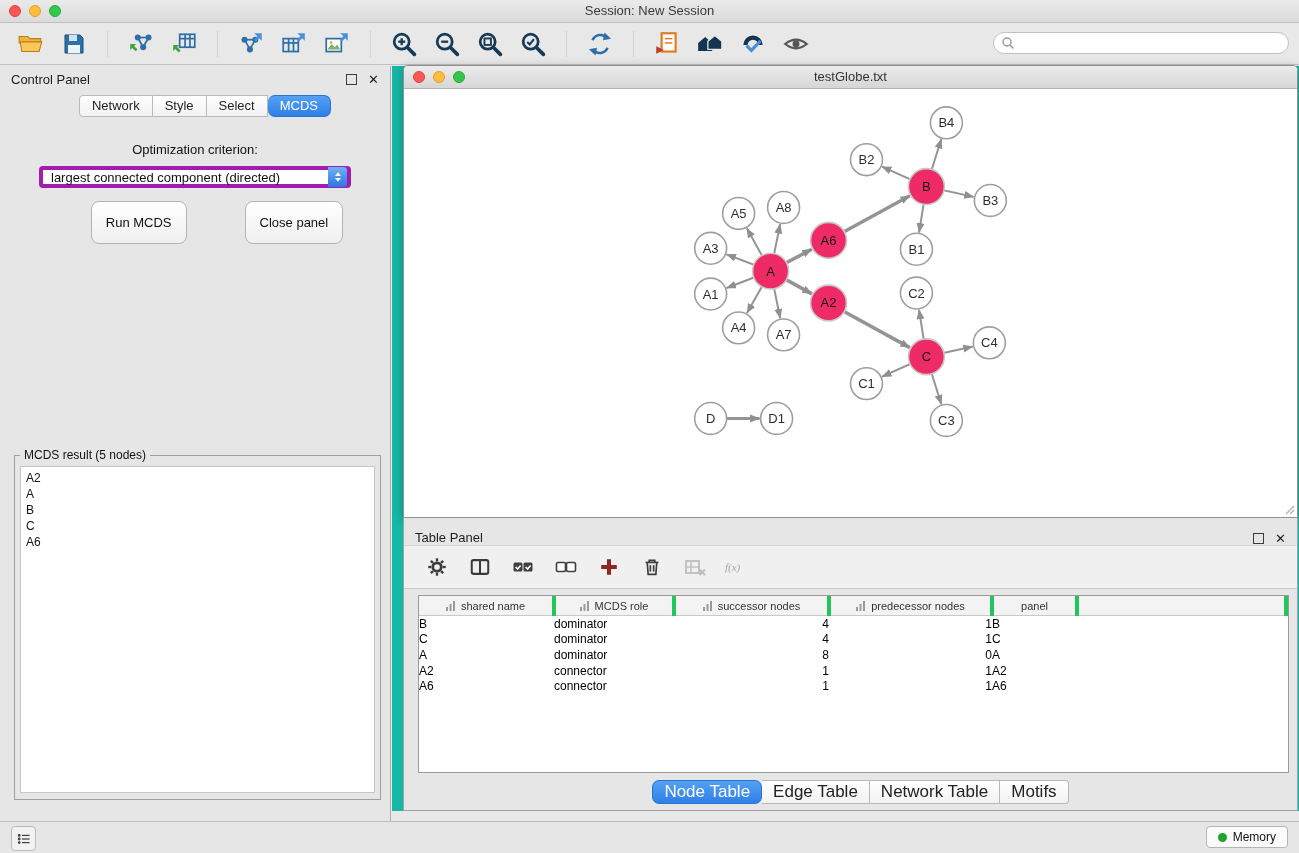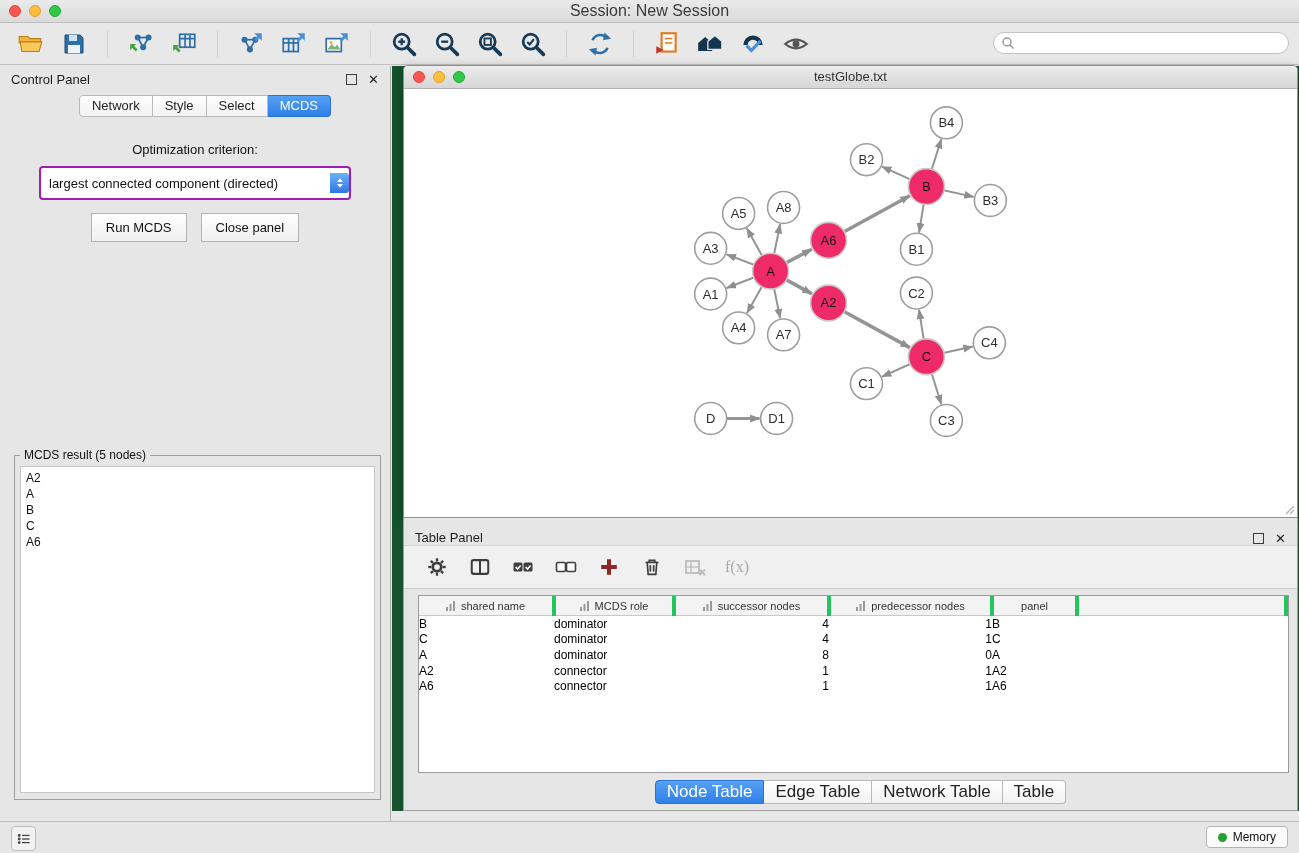--- a/index.html
+++ b/index.html
@@ -16,7 +16,7 @@
   .tl.red { background:#fc5652; border:1px solid #df443f; }
   .tl.yellow { background:#fdbd3f; border:1px solid #dfa023; }
   .tl.green { background:#34c84a; border:1px solid #27a835; }
-  .tb-title { text-align:center; font-size:16px; color:#3a3a3a; line-height:21px; }
+  .tb-title { text-align:center; font-size:13px; color:#3a3a3a; line-height:21px; }
   
   .toolbar { position:absolute; top:23px; left:0; right:0; height:42px;
     background:#e8e8e8; border-bottom:1px solid #c2c2c2;

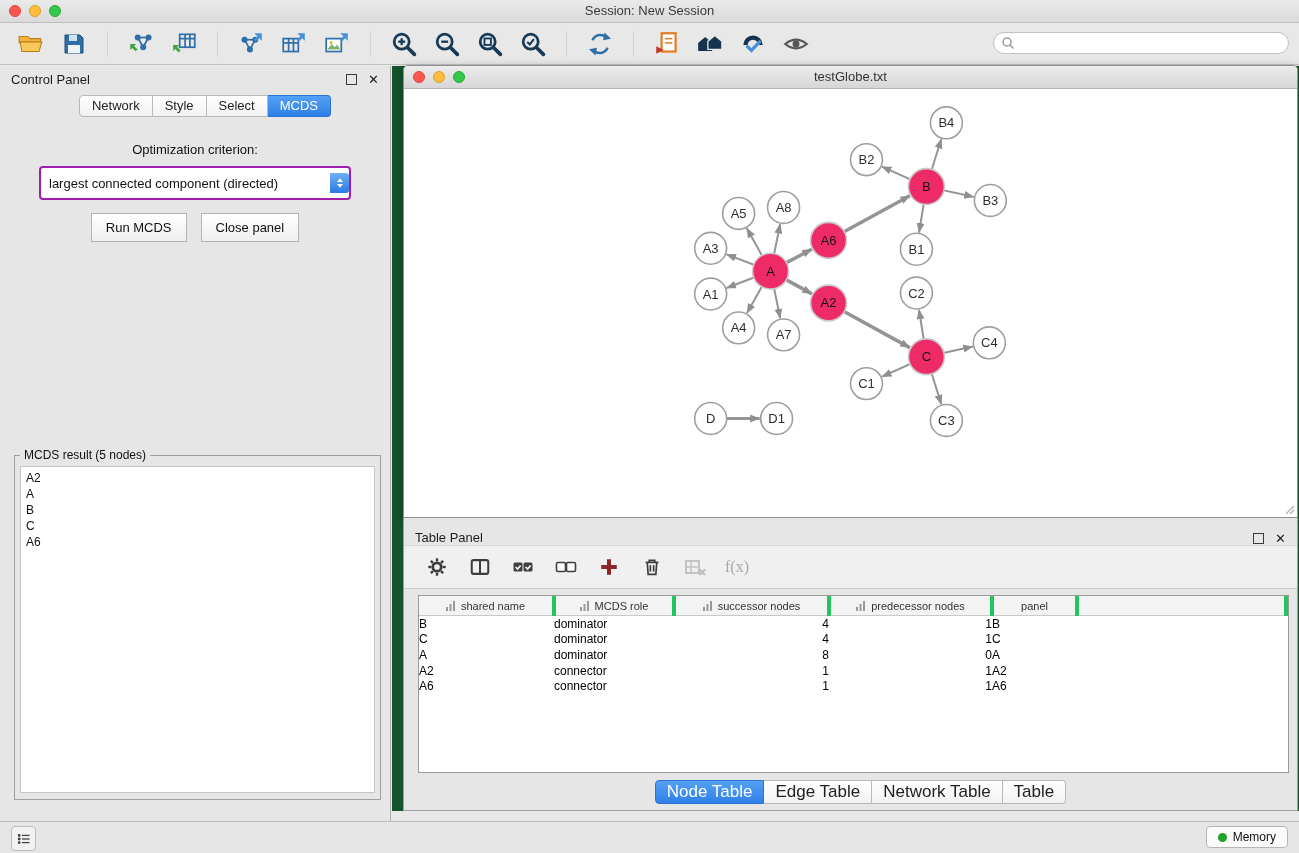--- a/index.html
+++ b/index.html
@@ -58,7 +58,7 @@
     border:1px solid #c6c6c6; overflow:hidden; padding:3px 5px; }
   .gb-item { font-size:12px; line-height:16px; color:#111; }
   
-  .right-area { position:absolute; left:392px; top:66px; right:0; height:745px; background:#14532d; }
+  .right-area { position:absolute; left:392px; top:66px; right:0; height:745px; background:#14b8a6; }
   .net-window { position:absolute; left:11px; top:-1px; right:1px; height:453px;
     border:1px solid #8f8f8f; border-radius:5px 5px 0 0; background:#fff;
     box-shadow:0 2px 10px rgba(0,0,0,.28); box-sizing:border-box; }

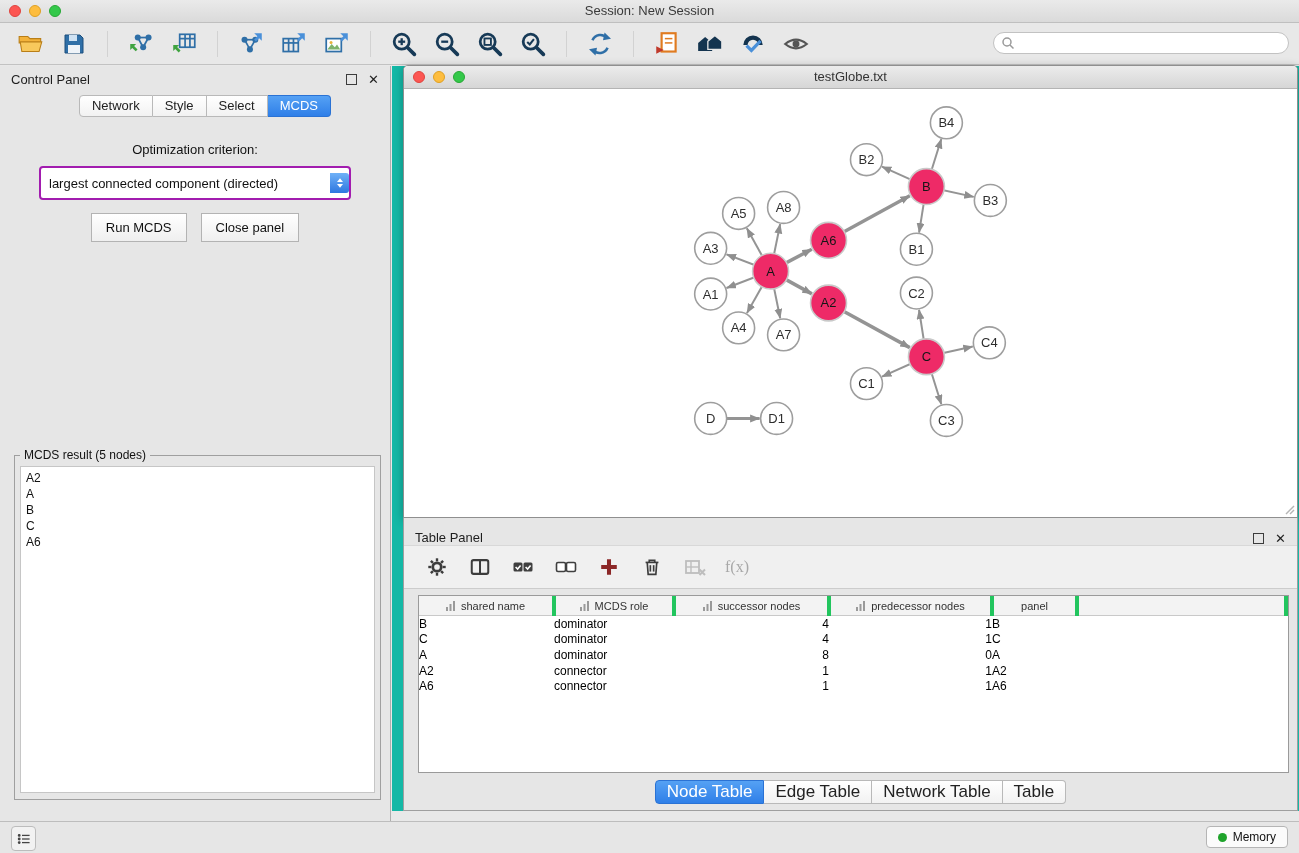--- a/index.html
+++ b/index.html
@@ -39,7 +39,7 @@
     border:1px solid #b9b9b9; border-left:none; padding:2px 12px 3px; line-height:15px; }
   .seg.first { border-left:1px solid #b9b9b9; border-radius:4px 0 0 4px;margin-left:20px; }
   .seg.last { border-radius:0 4px 4px 0; }
-  .seg.active { background:linear-gradient(#55a1f4,#2f7fe8); color:#fff; border-color:#2a72d4; }
+  .seg.active { background:linear-gradient(#55a1f4,#2f7fe8); color:#fff; border-color:#2a72d4;border-radius:7px; }
   .opt-label { text-align:center; margin-top:25px; font-size:13px; color:#111; }
   .dropdown { margin:9px auto 0; width:312px; height:34px; background:#fff; border:2px solid #a21caf;
     border-radius:4px; display:flex; align-items:center; box-sizing:border-box; position:relative; }

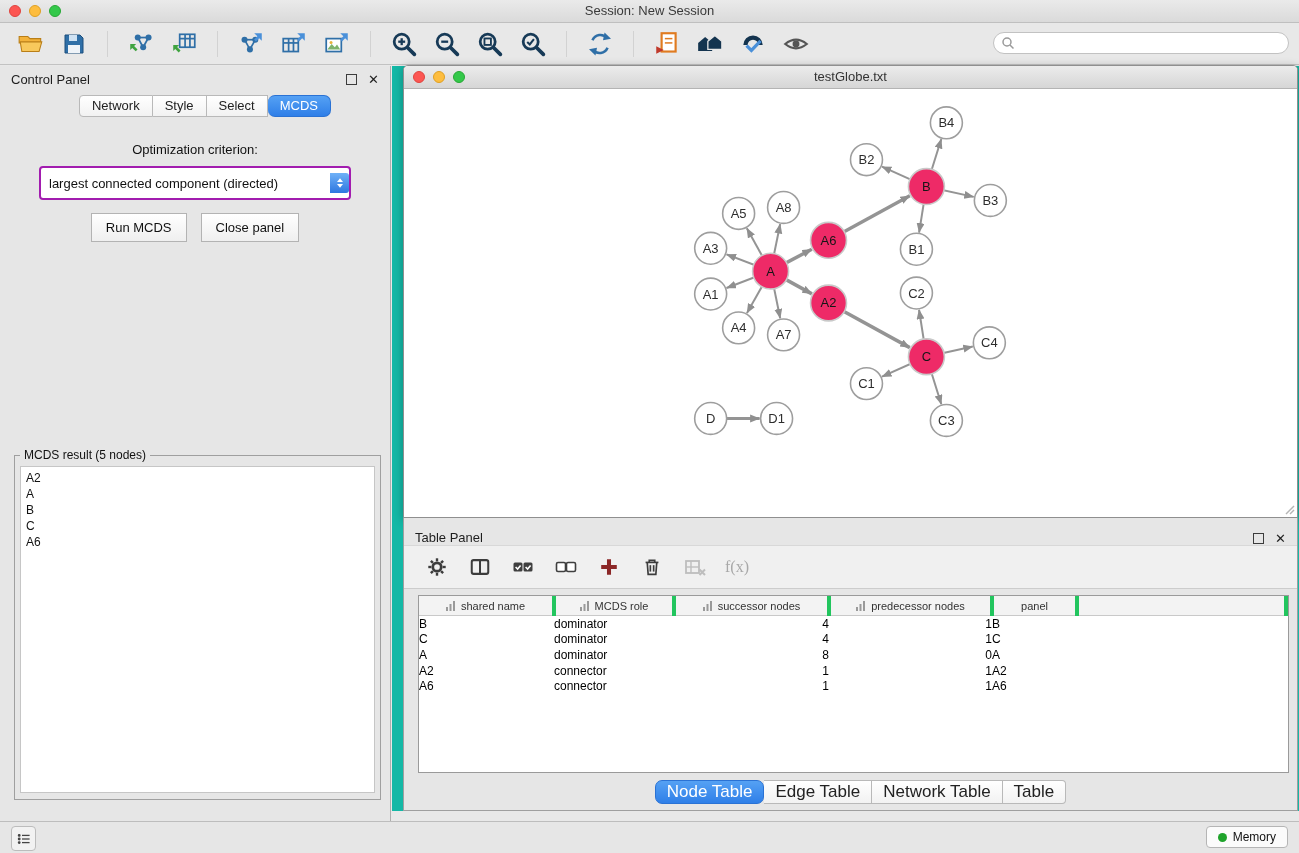--- a/index.html
+++ b/index.html
@@ -41,7 +41,7 @@
   .seg.last { border-radius:0 4px 4px 0; }
   .seg.active { background:linear-gradient(#55a1f4,#2f7fe8); color:#fff; border-color:#2a72d4;border-radius:7px; }
   .opt-label { text-align:center; margin-top:25px; font-size:13px; color:#111; }
-  .dropdown { margin:9px auto 0; width:312px; height:34px; background:#fff; border:2px solid #a21caf;
+  .dropdown { margin:9px auto 0; width:312px; height:22px; background:#fff; border:4px solid #a21caf;
     border-radius:4px; display:flex; align-items:center; box-sizing:border-box; position:relative; }
   .dd-text { font-size:13px; padding-left:8px; color:#111; flex:1; white-space:nowrap; overflow:hidden; }
   .dd-stepper { width:19px; height:20px; border-radius:0 3px 3px 0;

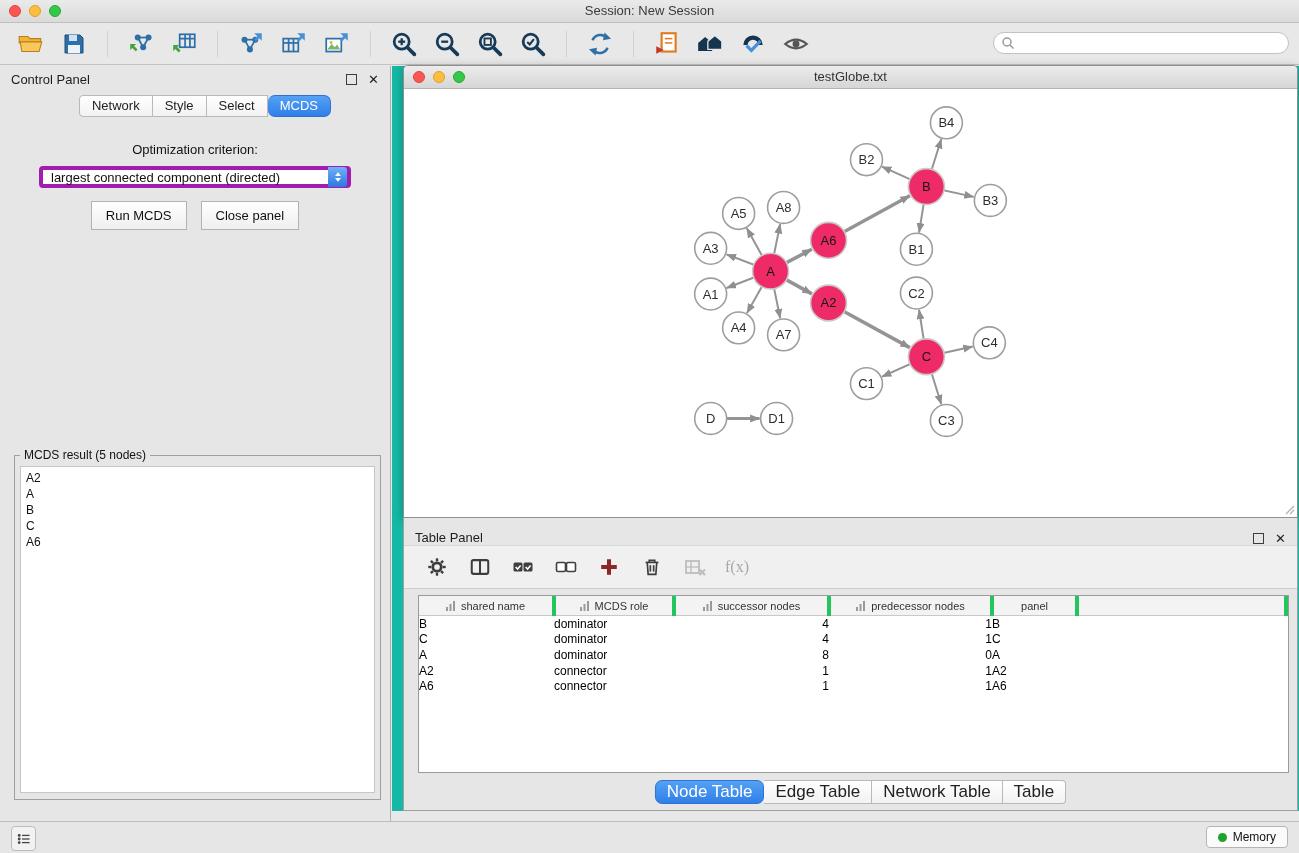--- a/index.html
+++ b/index.html
@@ -47,9 +47,9 @@
   .dd-stepper { width:19px; height:20px; border-radius:0 3px 3px 0;
     background:linear-gradient(#6fb1f7,#2d77e0); display:flex; align-items:center; justify-content:center; }
   .btn-row { display:flex; justify-content:center; gap:14px; margin-top:13px; }
-  .btn { height:21px; padding:3px 14px; font-size:13px; color:#111;
-    background:linear-gradient(#ffffff,#efefef); border:1px solid #b3b3b3; border-radius:0;
-    display:flex; align-items:center; }
+  .btn { height:21px; padding:10px 14px; font-size:13px; color:#111;
+    background:linear-gradient(#ffffff,#efefef); border:1px solid #b3b3b3; border-radius:8px;
+    display:flex; align-items:center;margin-left:44px; }
   .groupbox { position:absolute; left:14px; top:389px; width:367px; height:345px;
     border:1px solid #9f9f9f; box-sizing:border-box; }
   .gb-legend { position:absolute; top:-8px; left:5px; background:#e6e6e6; padding:0 4px;

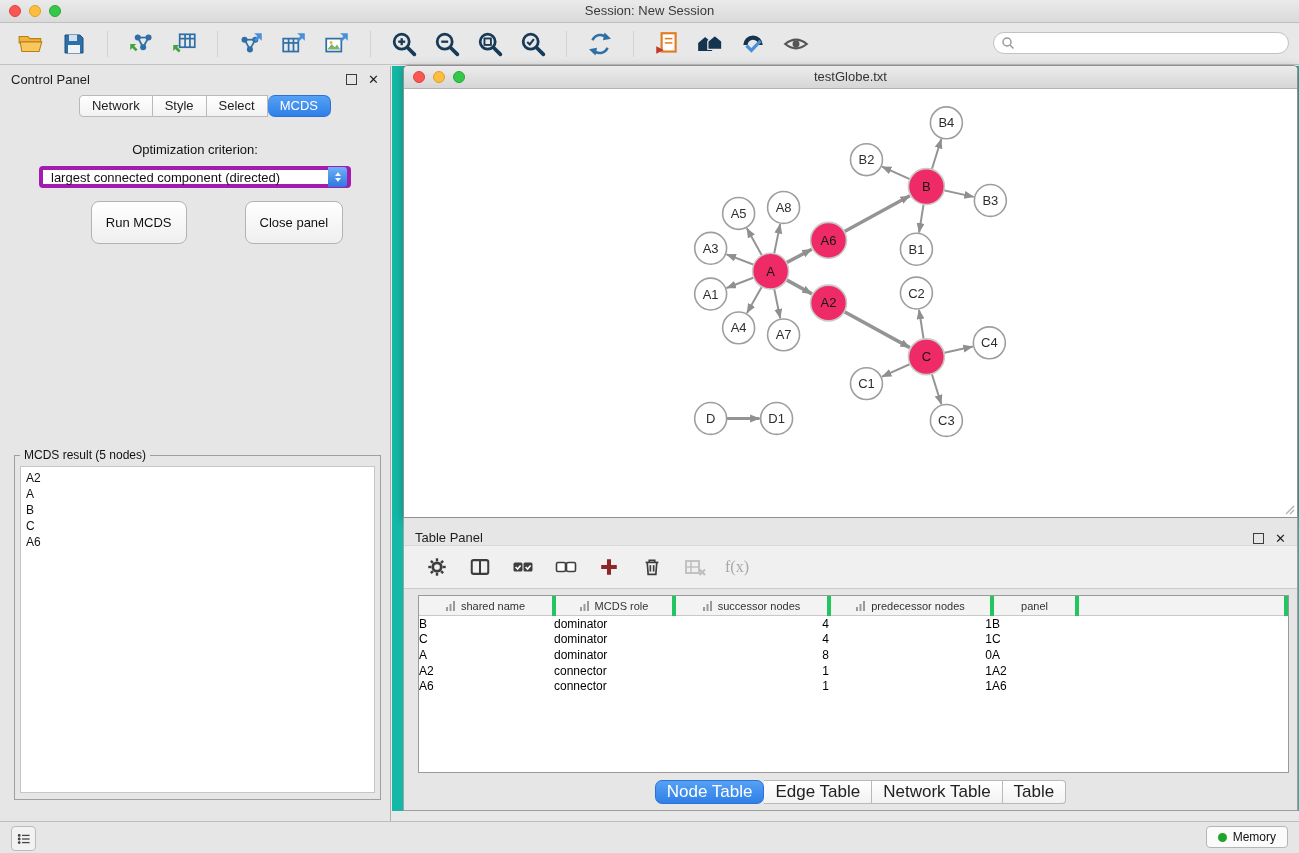--- a/index.html
+++ b/index.html
@@ -76,7 +76,7 @@
   .tp-toolbar { height:42px; background:#f0f0f0; border-top:1px solid #d8d8d8; border-bottom:1px solid #cccccc;
     display:flex; align-items:center; gap:17px; padding-left:20px; }
   .tp-icon { display:flex; align-items:center; justify-content:center; width:26px; height:26px; }
-  .fx { font-family:"Liberation Serif","DejaVu Serif",serif; font-size:16px; color:#a8a8a8; }
+  .fx { font-family:"Liberation Serif","DejaVu Serif",serif; font-style:italic; font-size:11px; color:#a8a8a8; }
   .tbl-wrap { position:absolute; left:14px; right:8px; top:77px; bottom:37px; background:#fff;
     border:1px solid #9a9a9a; overflow:hidden; }
   table.data { border-collapse:collapse; width:100%; table-layout:fixed; }

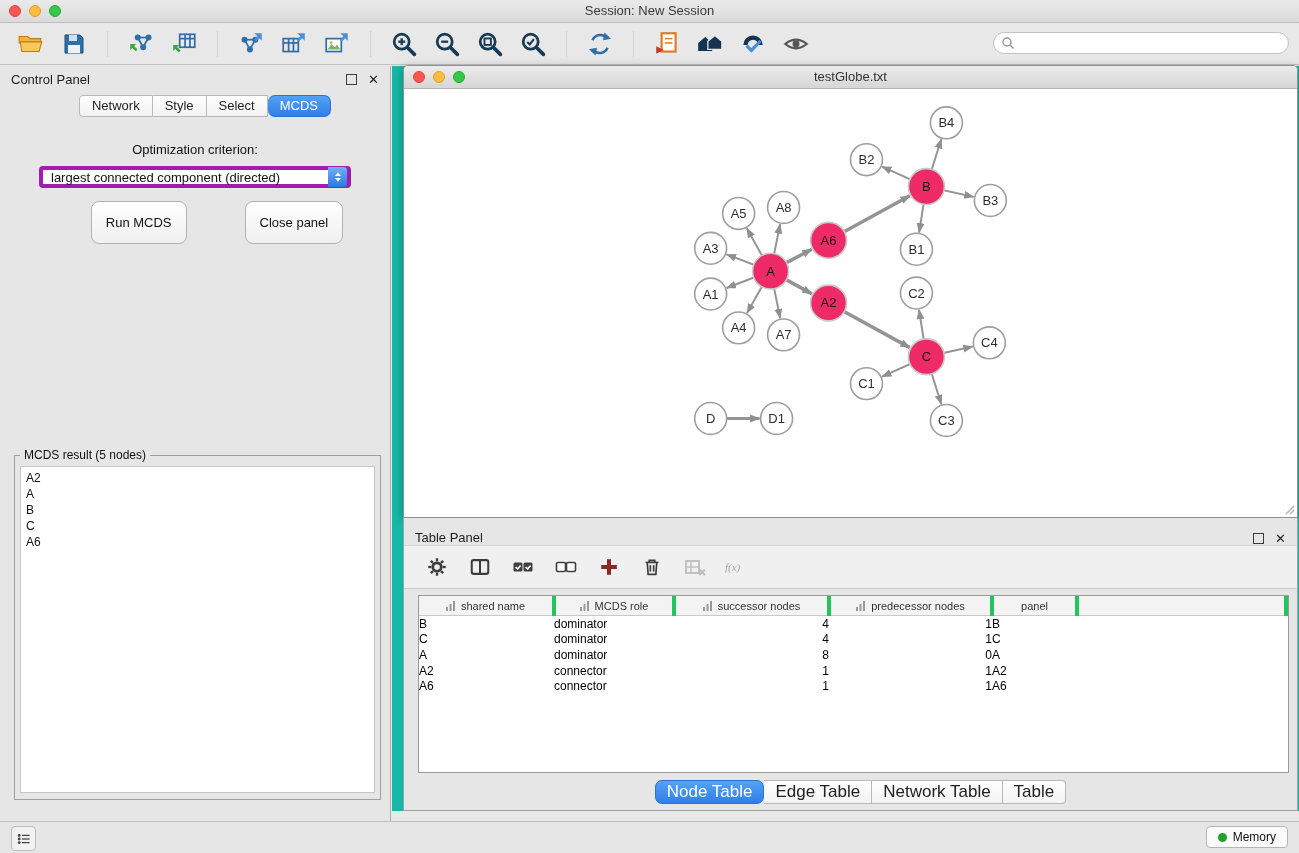--- a/index.html
+++ b/index.html
@@ -569,7 +569,7 @@
       <div class="seg first active">Node Table</div>
       <div class="seg">Edge Table</div>
       <div class="seg">Network Table</div>
-      <div class="seg last">Table</div>
+      <div class="seg last">Motifs</div>
     </div>
   </div>
 </div>

